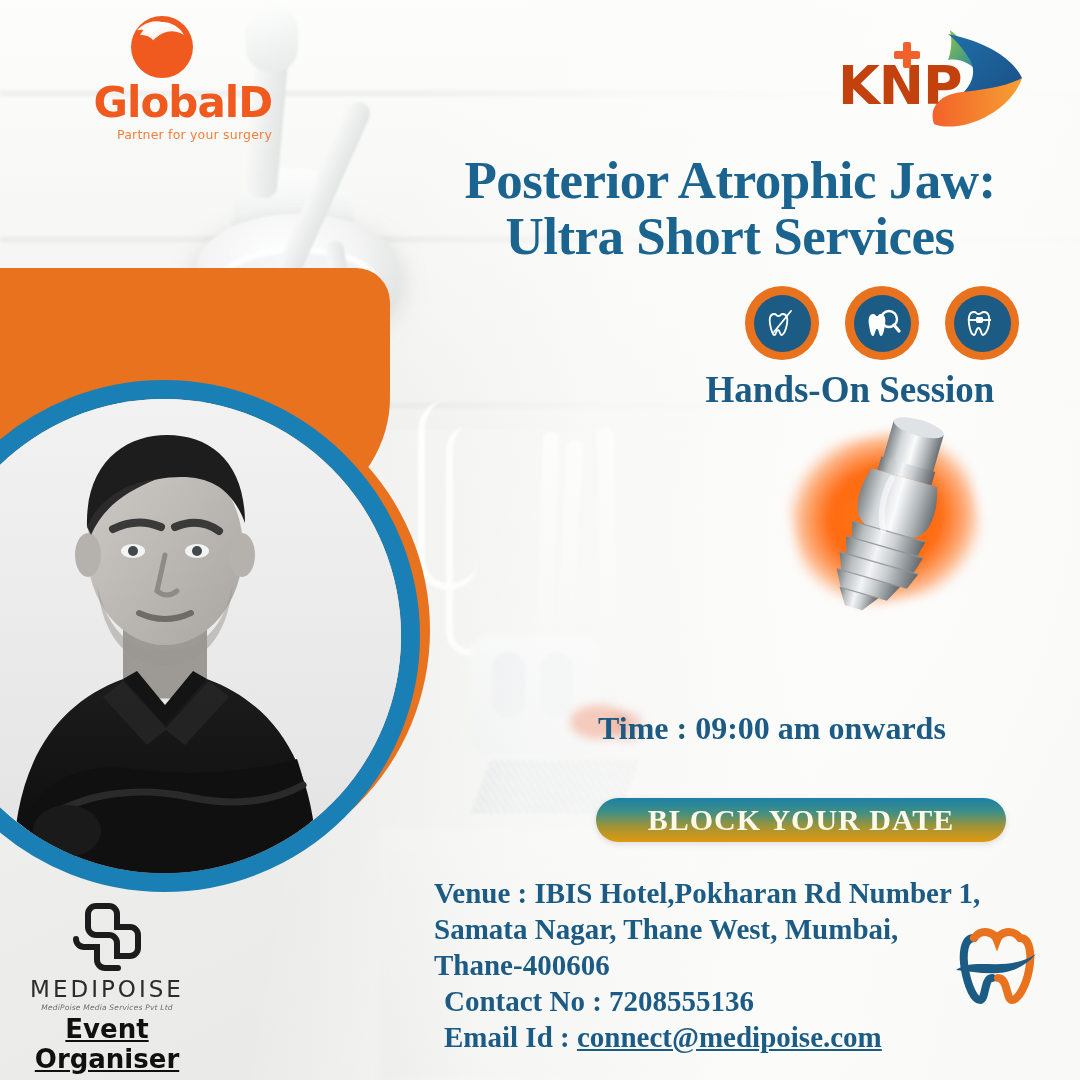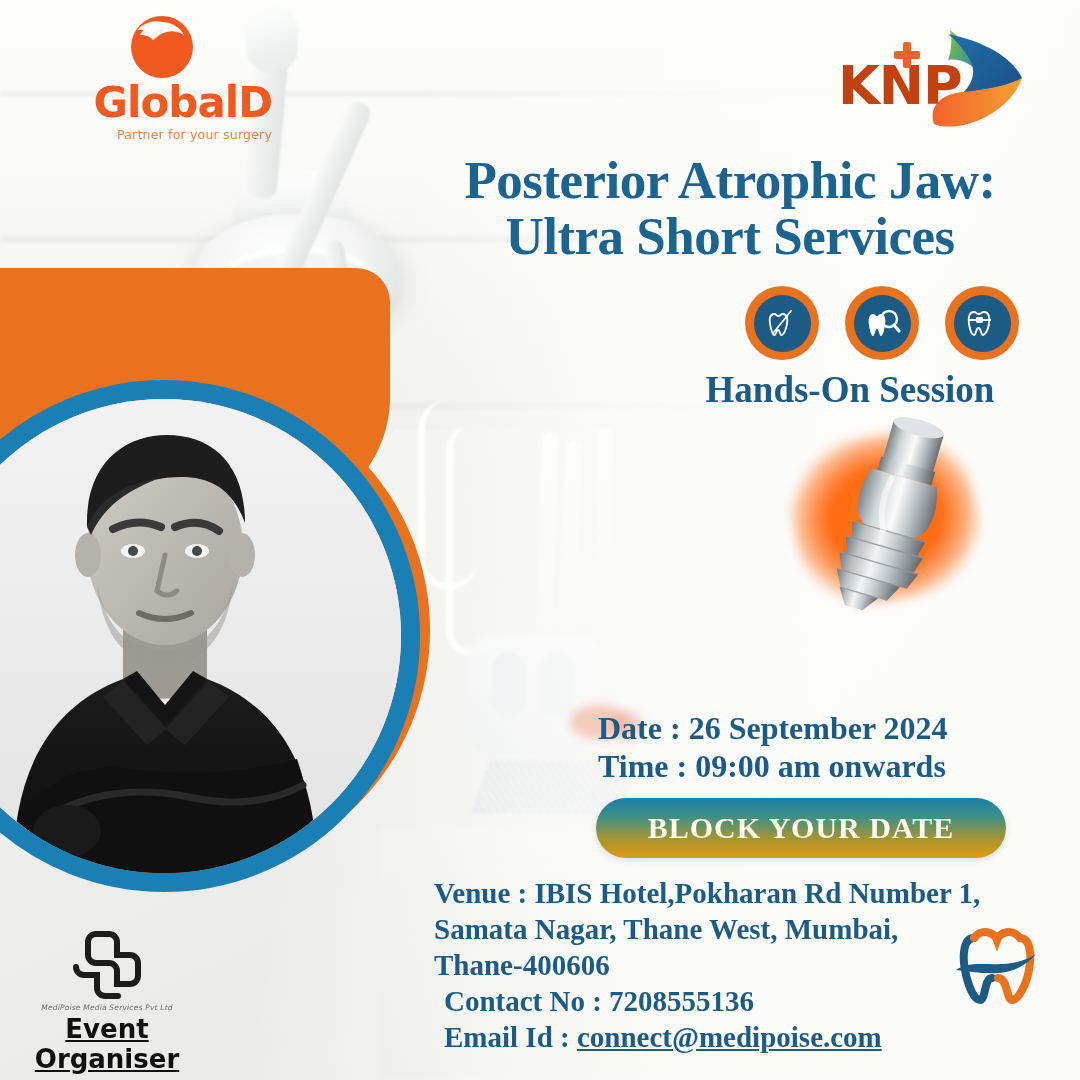--- a/index.html
+++ b/index.html
@@ -510,7 +510,6 @@
 
 
   <div class="datetime">
-    <div>Date : 26 September 2024</div>
     <div>Time : 09:00 am onwards</div>
   </div>
 

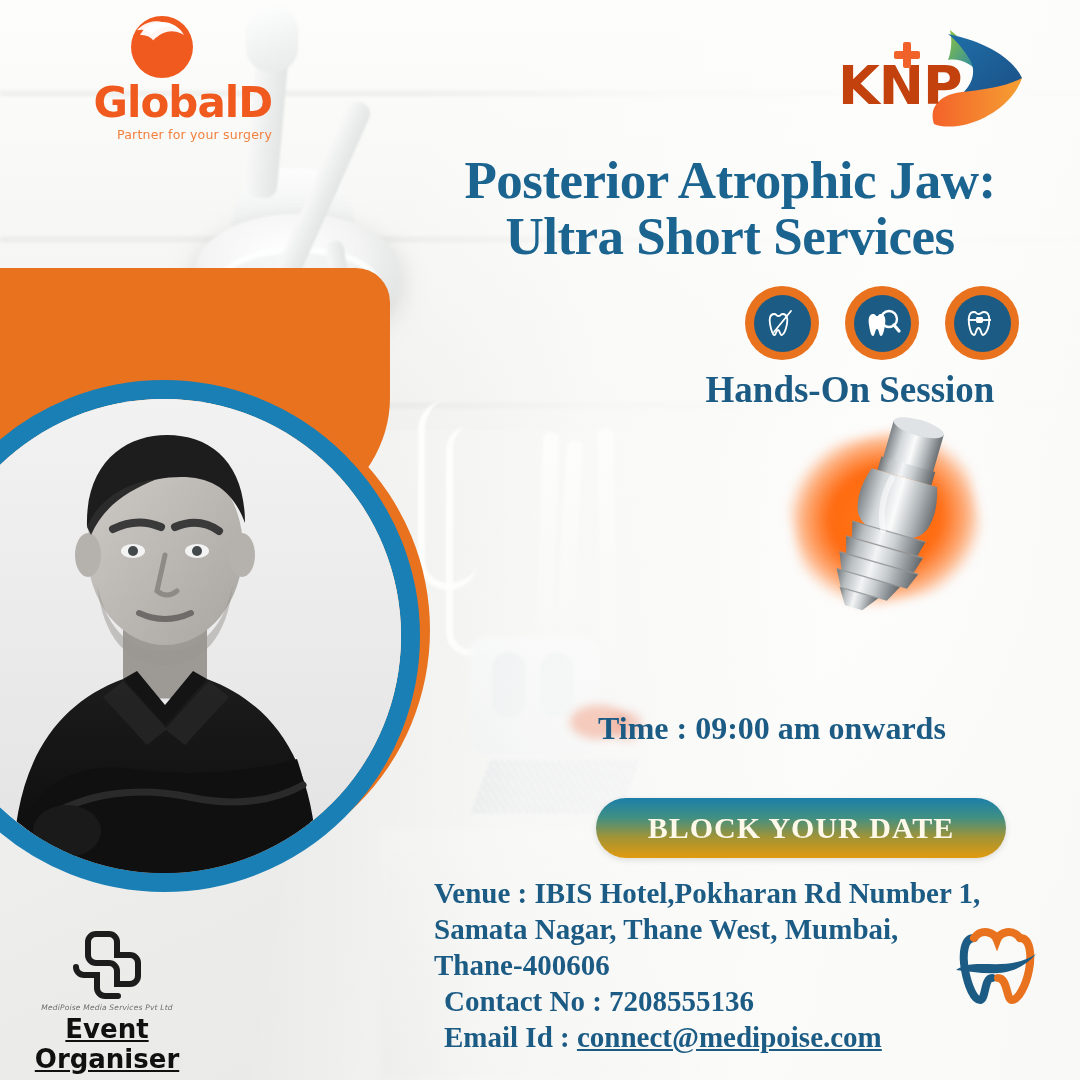--- a/index.html
+++ b/index.html
@@ -235,7 +235,7 @@
     letter-spacing:.4px; white-space:nowrap;
   }
   .pill-block {
-    left:596px; top:798px; width:410px; height:60px;
+    left:596px; top:798px; width:410px; height:44px;
     justify-content:center;
   }
   .pill-block .pill-label { font-size:30px; letter-spacing:1px; }

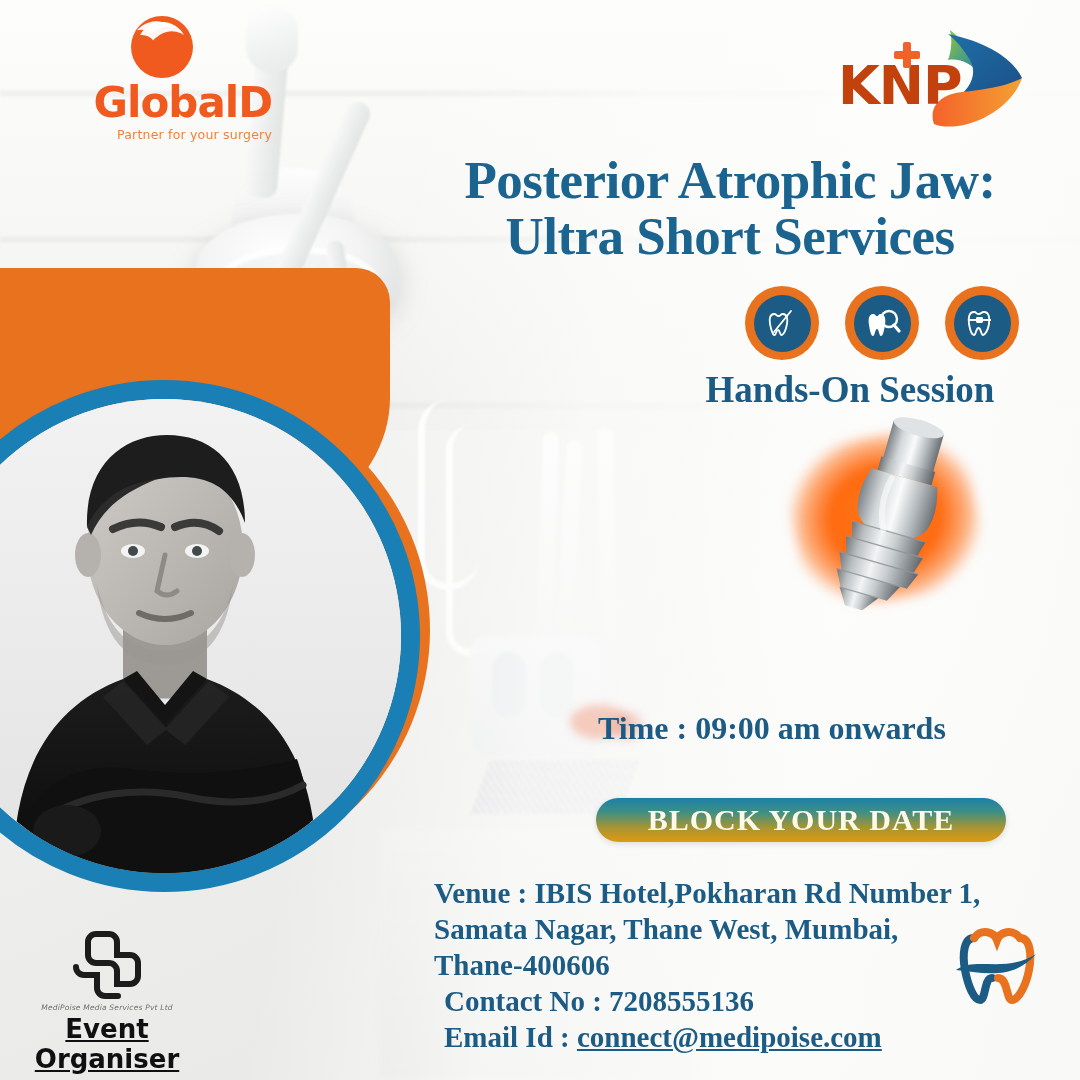--- a/index.html
+++ b/index.html
@@ -541,6 +541,7 @@
         <path d="M48 68 h-13 a8 8 0 0 1 -8 -8 v-13 h-13 a8 8 0 0 1 -8 -8" fill="none" stroke="#1c1c1c" stroke-width="6" stroke-linecap="round"></path>
       </svg>
     </div>
+    <div class="mp-word">MEDIPOISE</div>
     <div class="mp-tag">MediPoise Media Services Pvt Ltd</div>
     <div class="mp-role">Event Organiser</div>
   </div>

